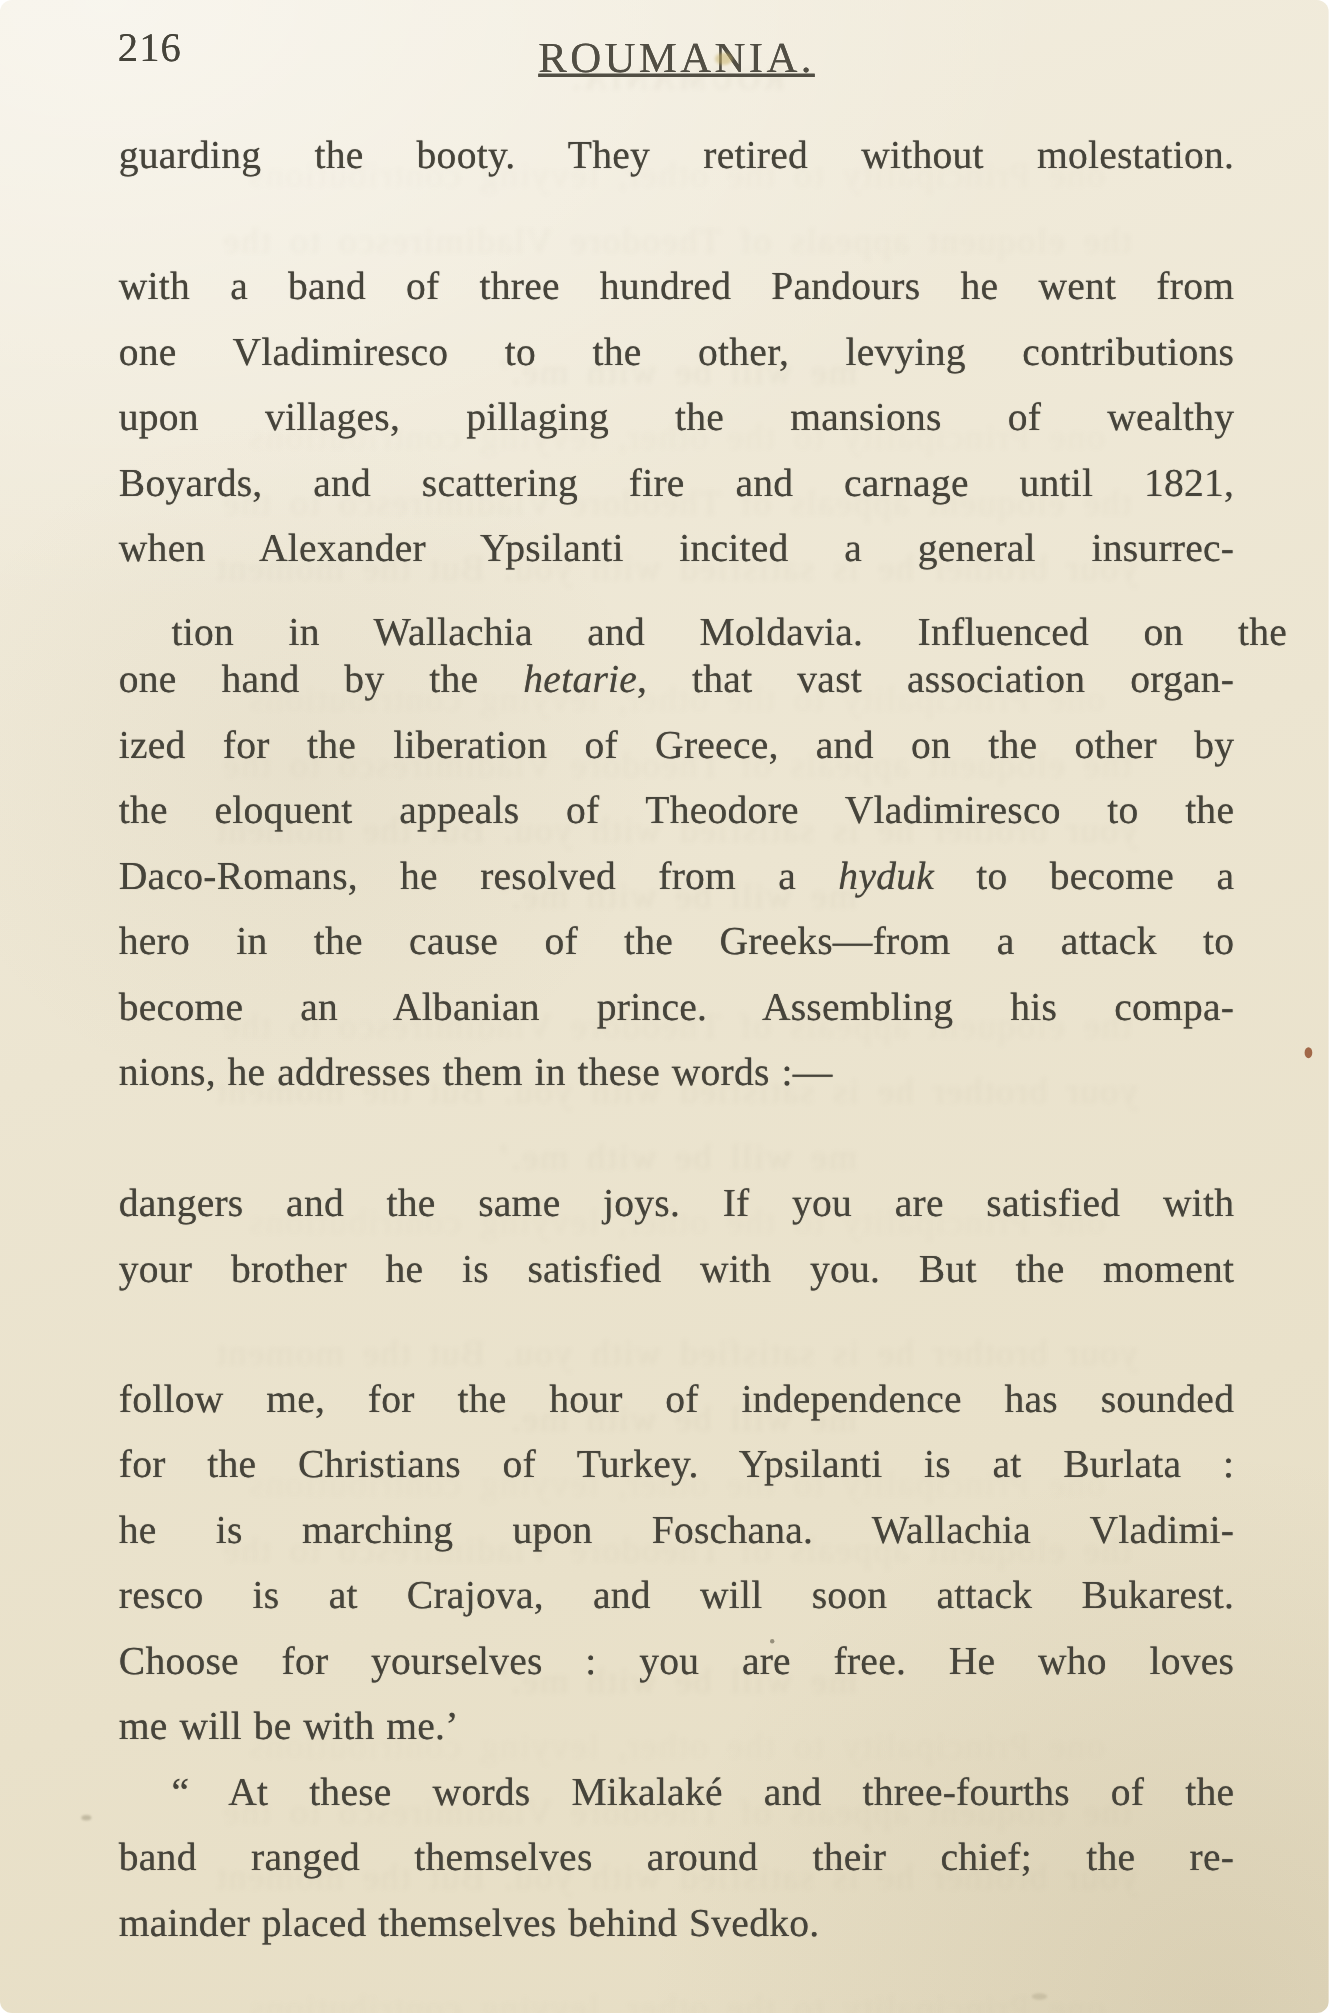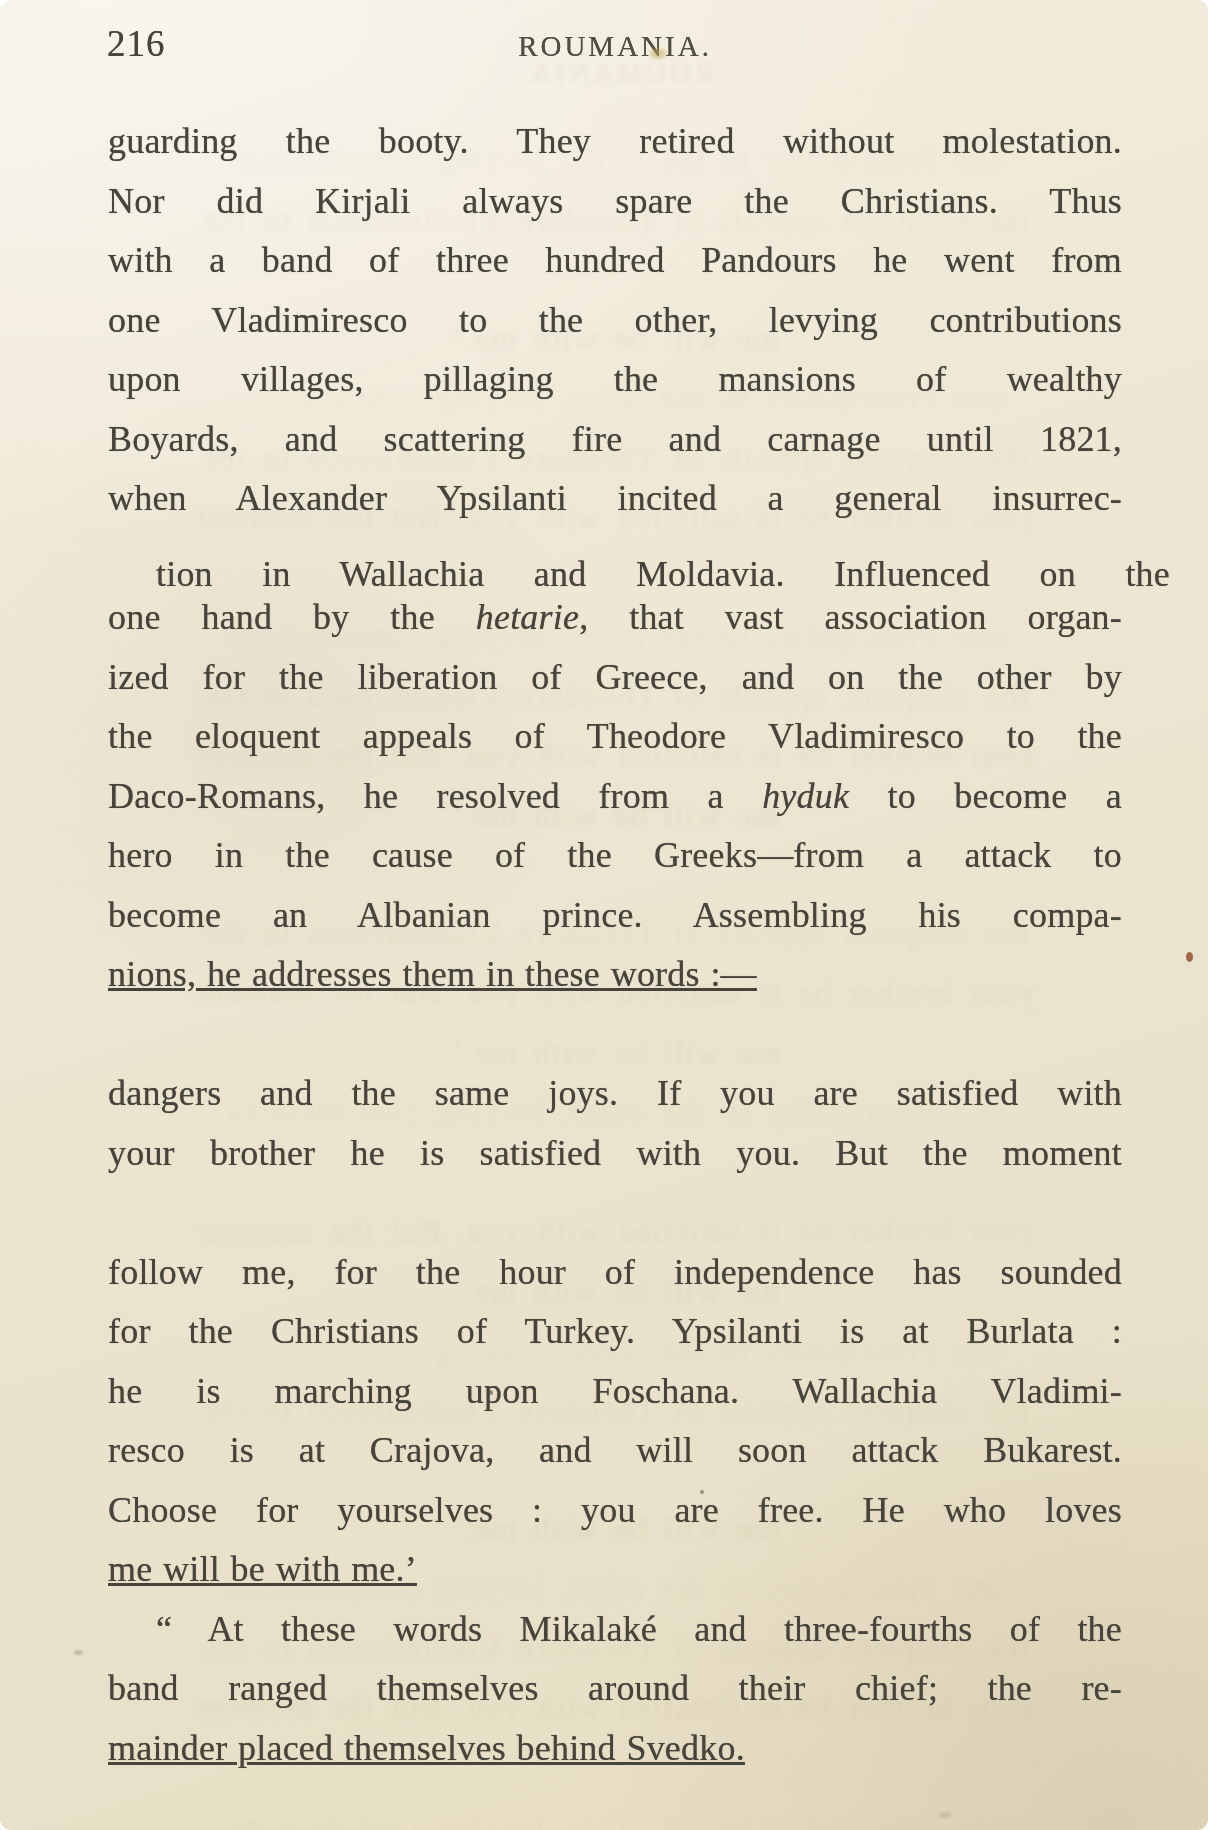--- a/index.html
+++ b/index.html
@@ -48,10 +48,11 @@
     top: 30px;
     width: 1014px;
     text-align: center;
-    font-size: 29px;
+    font-size: 39px;
     letter-spacing: 3px;
     color: var(--header-ink);
     text-shadow: 0 0 0.6px currentColor;
+    text-decoration: underline;
   }
   
   .body-text {

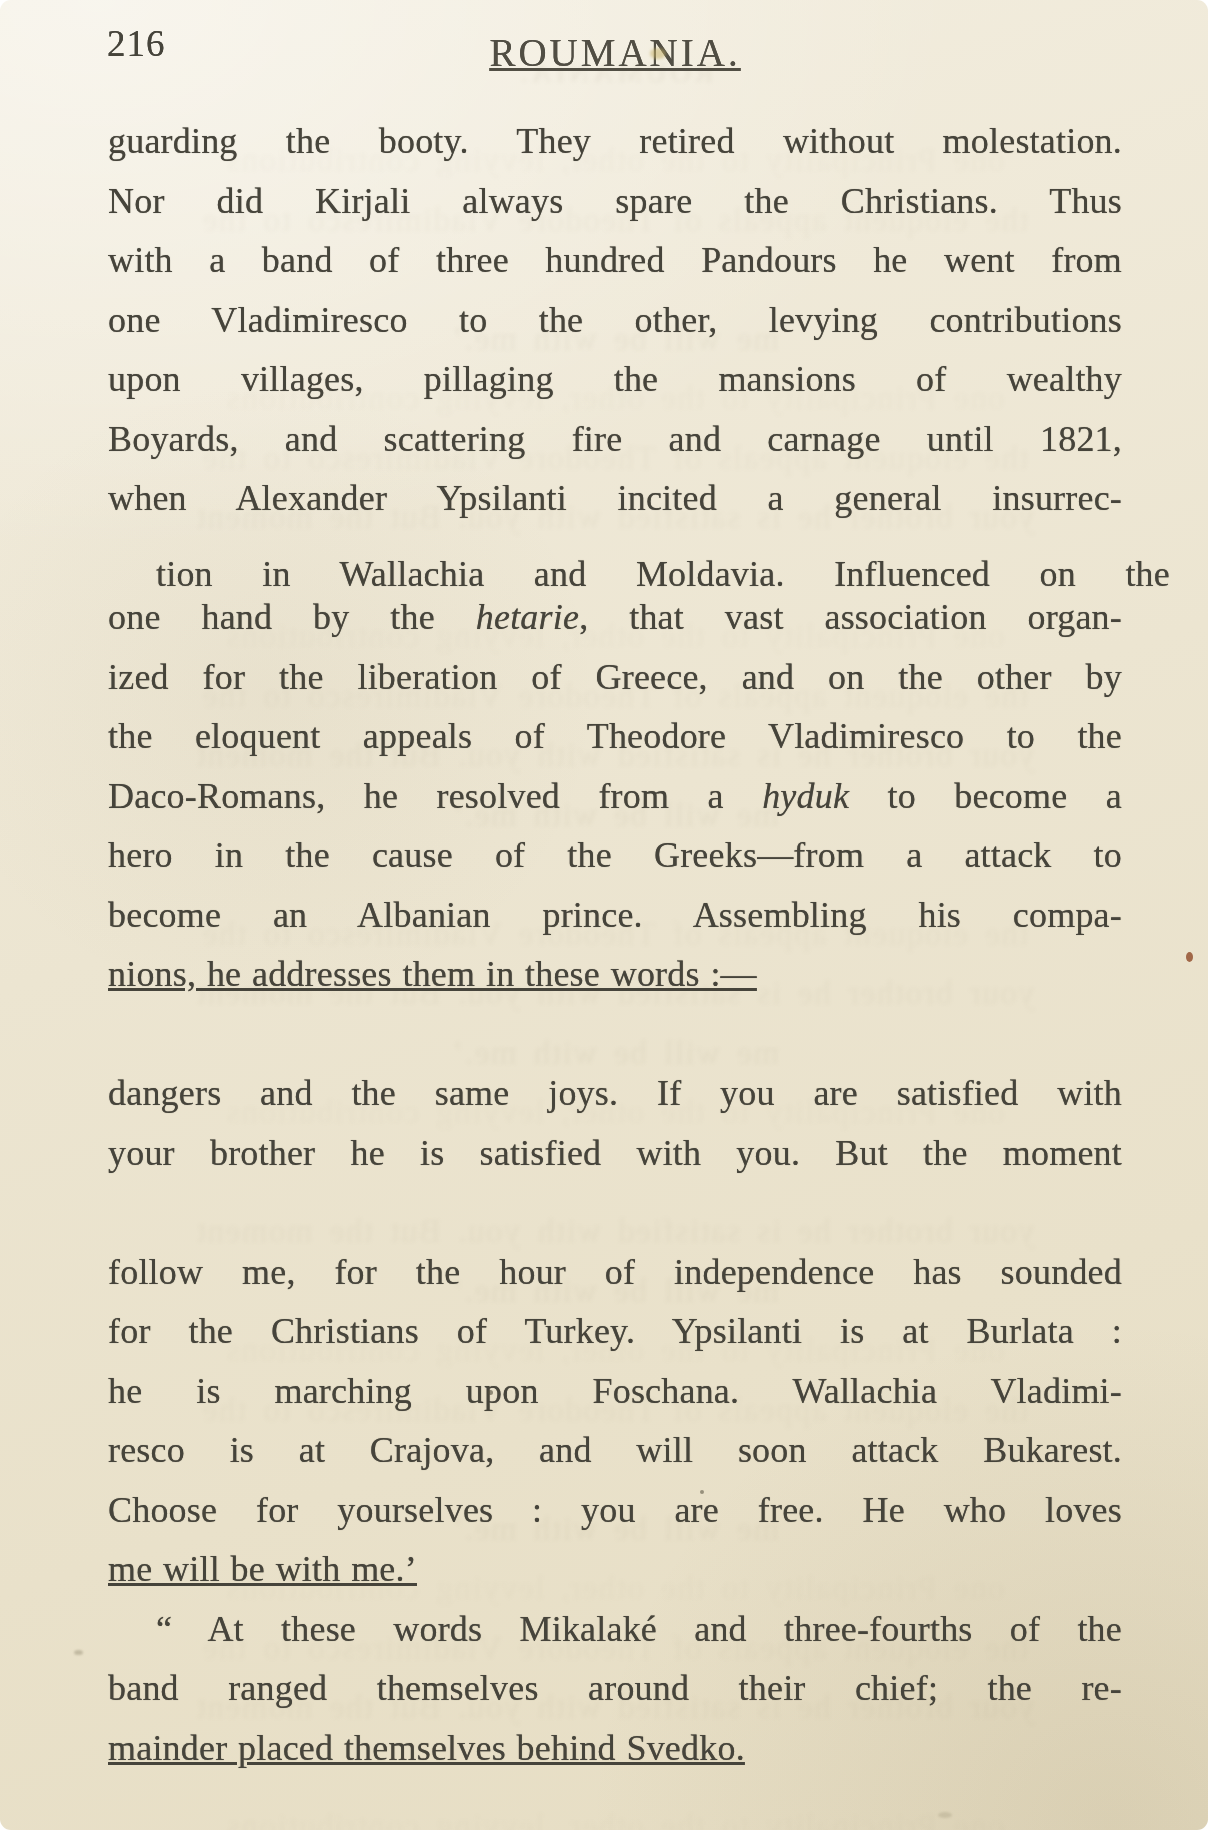--- a/index.html
+++ b/index.html
@@ -145,7 +145,6 @@
 
   <div class="body-text" id="body-text">
       <div class="line justify" style="top: 0px;"><span>guarding the booty.  They retired without molestation.</span></div>
-      <div class="line justify" style="top: 59.5px;"><span>Nor did Kirjali always spare the Christians.  Thus</span></div>
       <div class="line justify" style="top: 119px;"><span>with a band of three hundred Pandours he went from</span></div>
       <div class="line justify" style="top: 178.5px;"><span>one Vladimiresco to the other, levying contributions</span></div>
       <div class="line justify" style="top: 238px;"><span>upon villages, pillaging the mansions of wealthy</span></div>

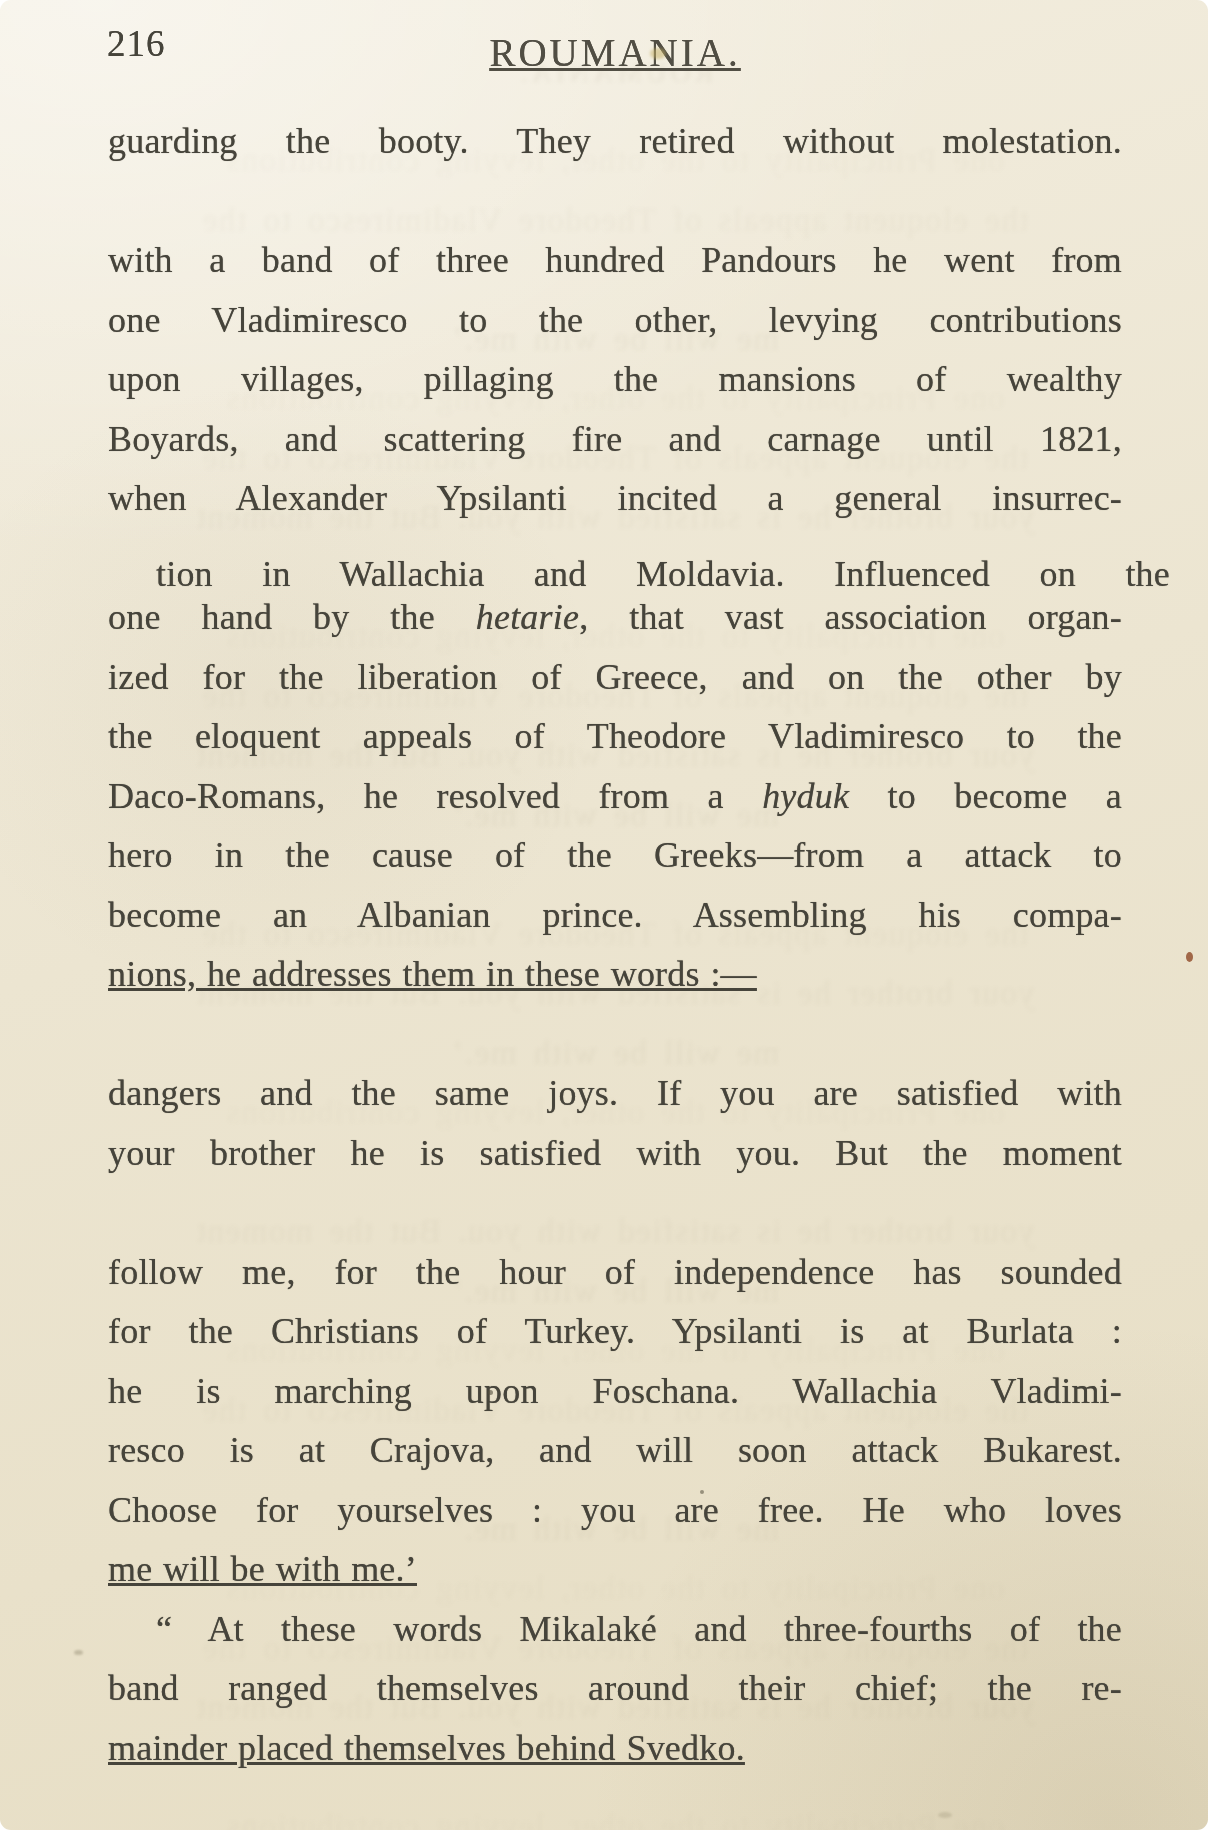--- a/index.html
+++ b/index.html
@@ -77,7 +77,7 @@
     word-spacing: 1.5px;
   }
   .line.justify { text-align: justify; text-align-last: justify; }
-  .line.left    { text-align: left;    text-align-last: left; text-decoration: underline; }
+  .line.left    { text-align: left;    text-align-last: left; }
   .line.indent  { padding-left: 48px; }
   .line i { font-style: italic; }
   

